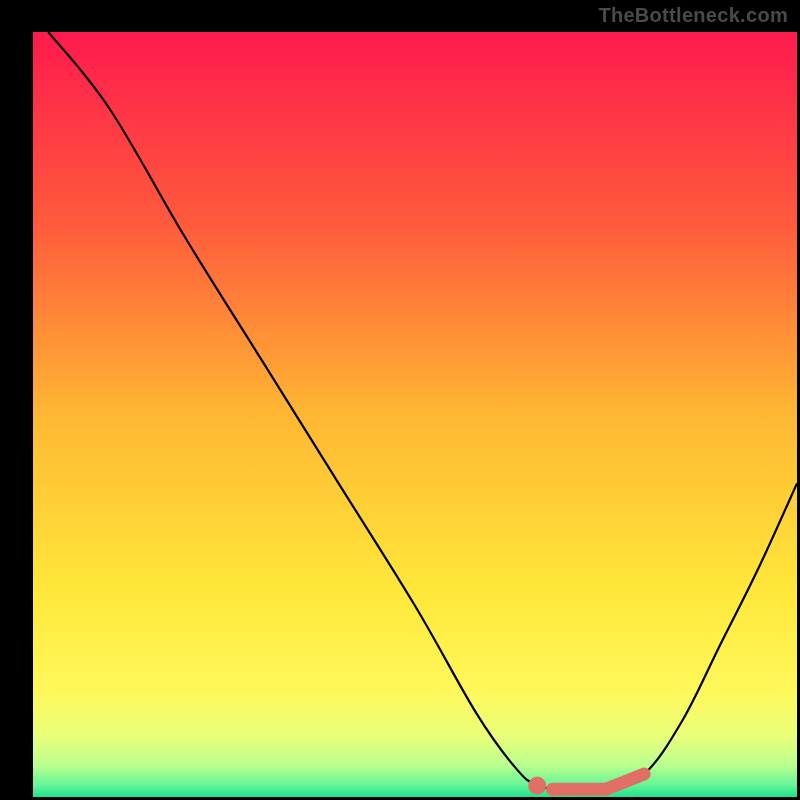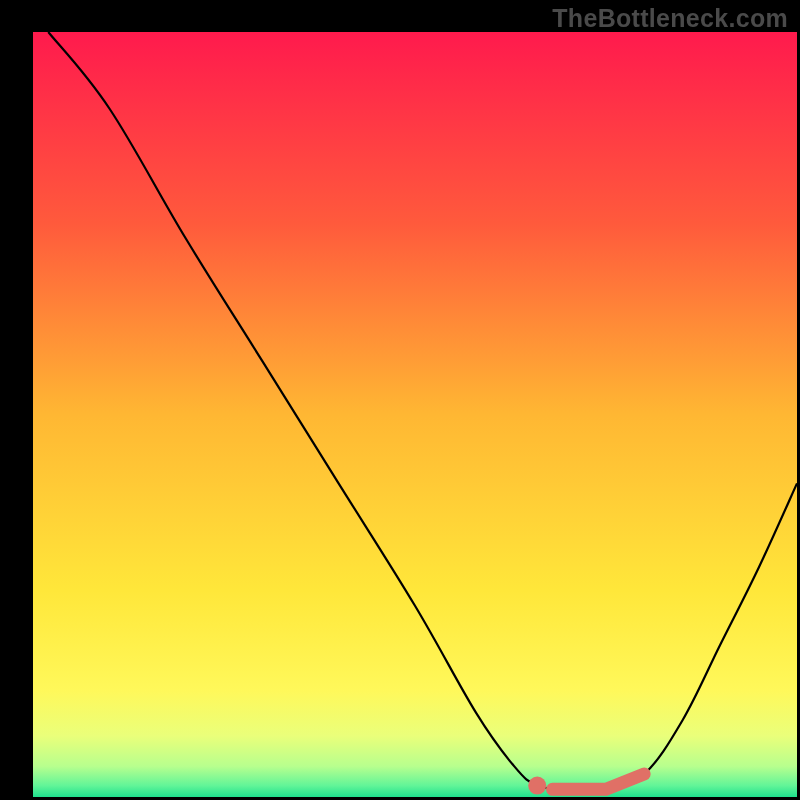--- a/index.html
+++ b/index.html
@@ -20,7 +20,7 @@
     position: absolute;
     top: 4px;
     right: 12px;
-    font-size: 25px;
+    font-size: 20px;
     font-weight: 600;
     color: #4a4a4a;
     letter-spacing: 0.3px;

